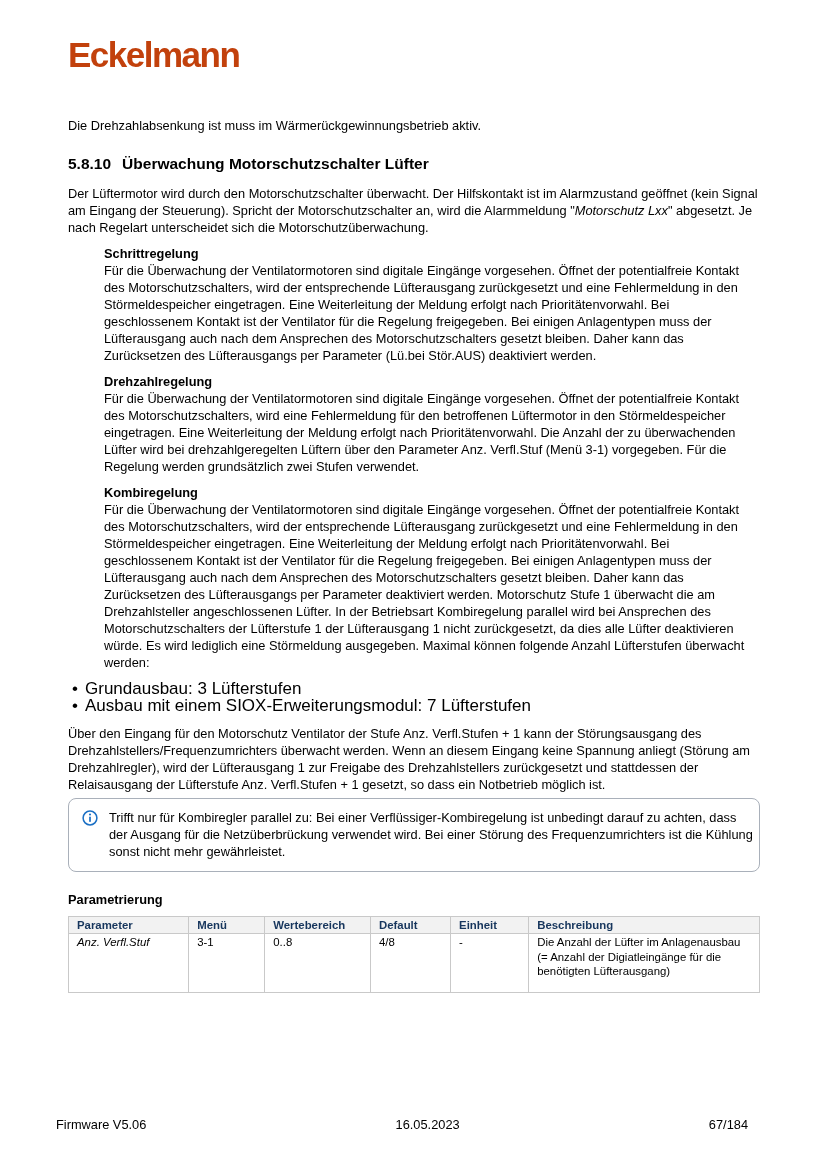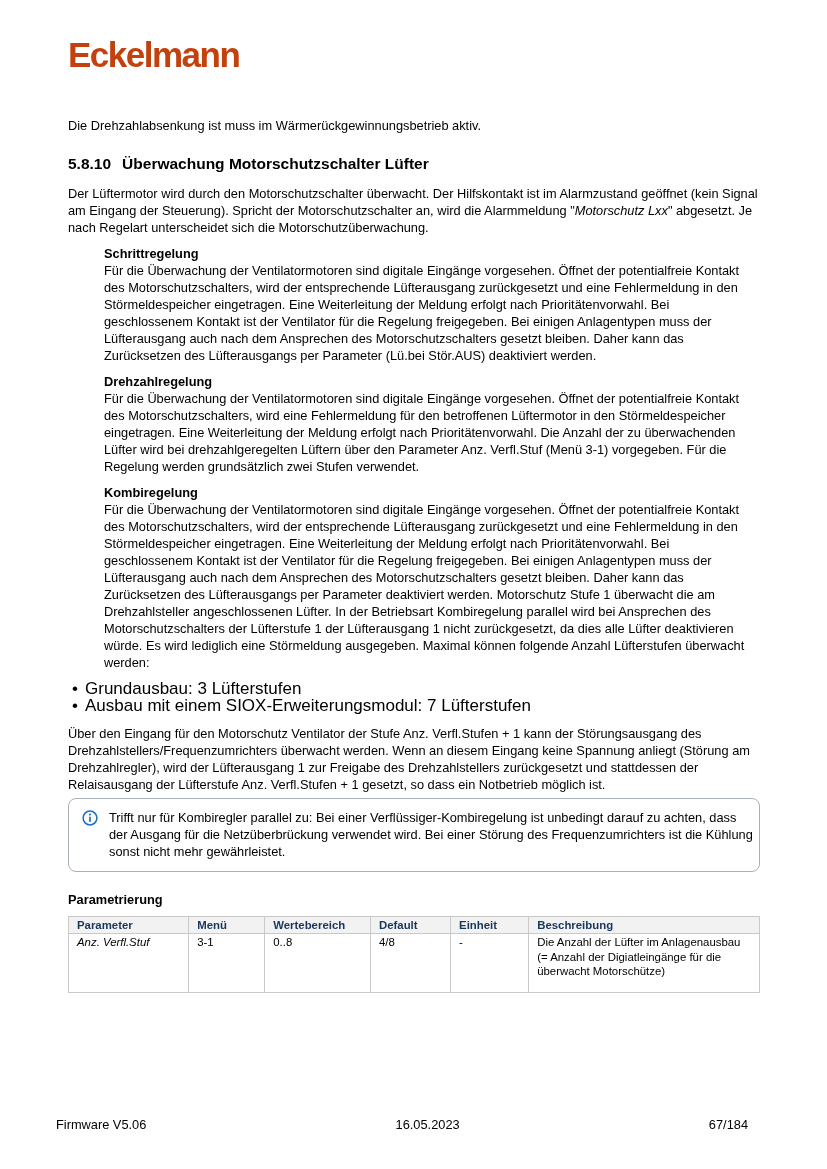--- a/index.html
+++ b/index.html
@@ -157,7 +157,7 @@
         <td>0..8</td>
         <td>4/8</td>
         <td>-</td>
-        <td>Die Anzahl der Lüfter im Anlagenausbau (= Anzahl der Digiatleingänge für die überwacht Motorschütze)</td>
+        <td>Die Anzahl der Lüfter im Anlagenausbau (= Anzahl der Digiatleingänge für die benötigten Lüfterausgang)</td>
       </tr>
     </tbody>
   </table>

